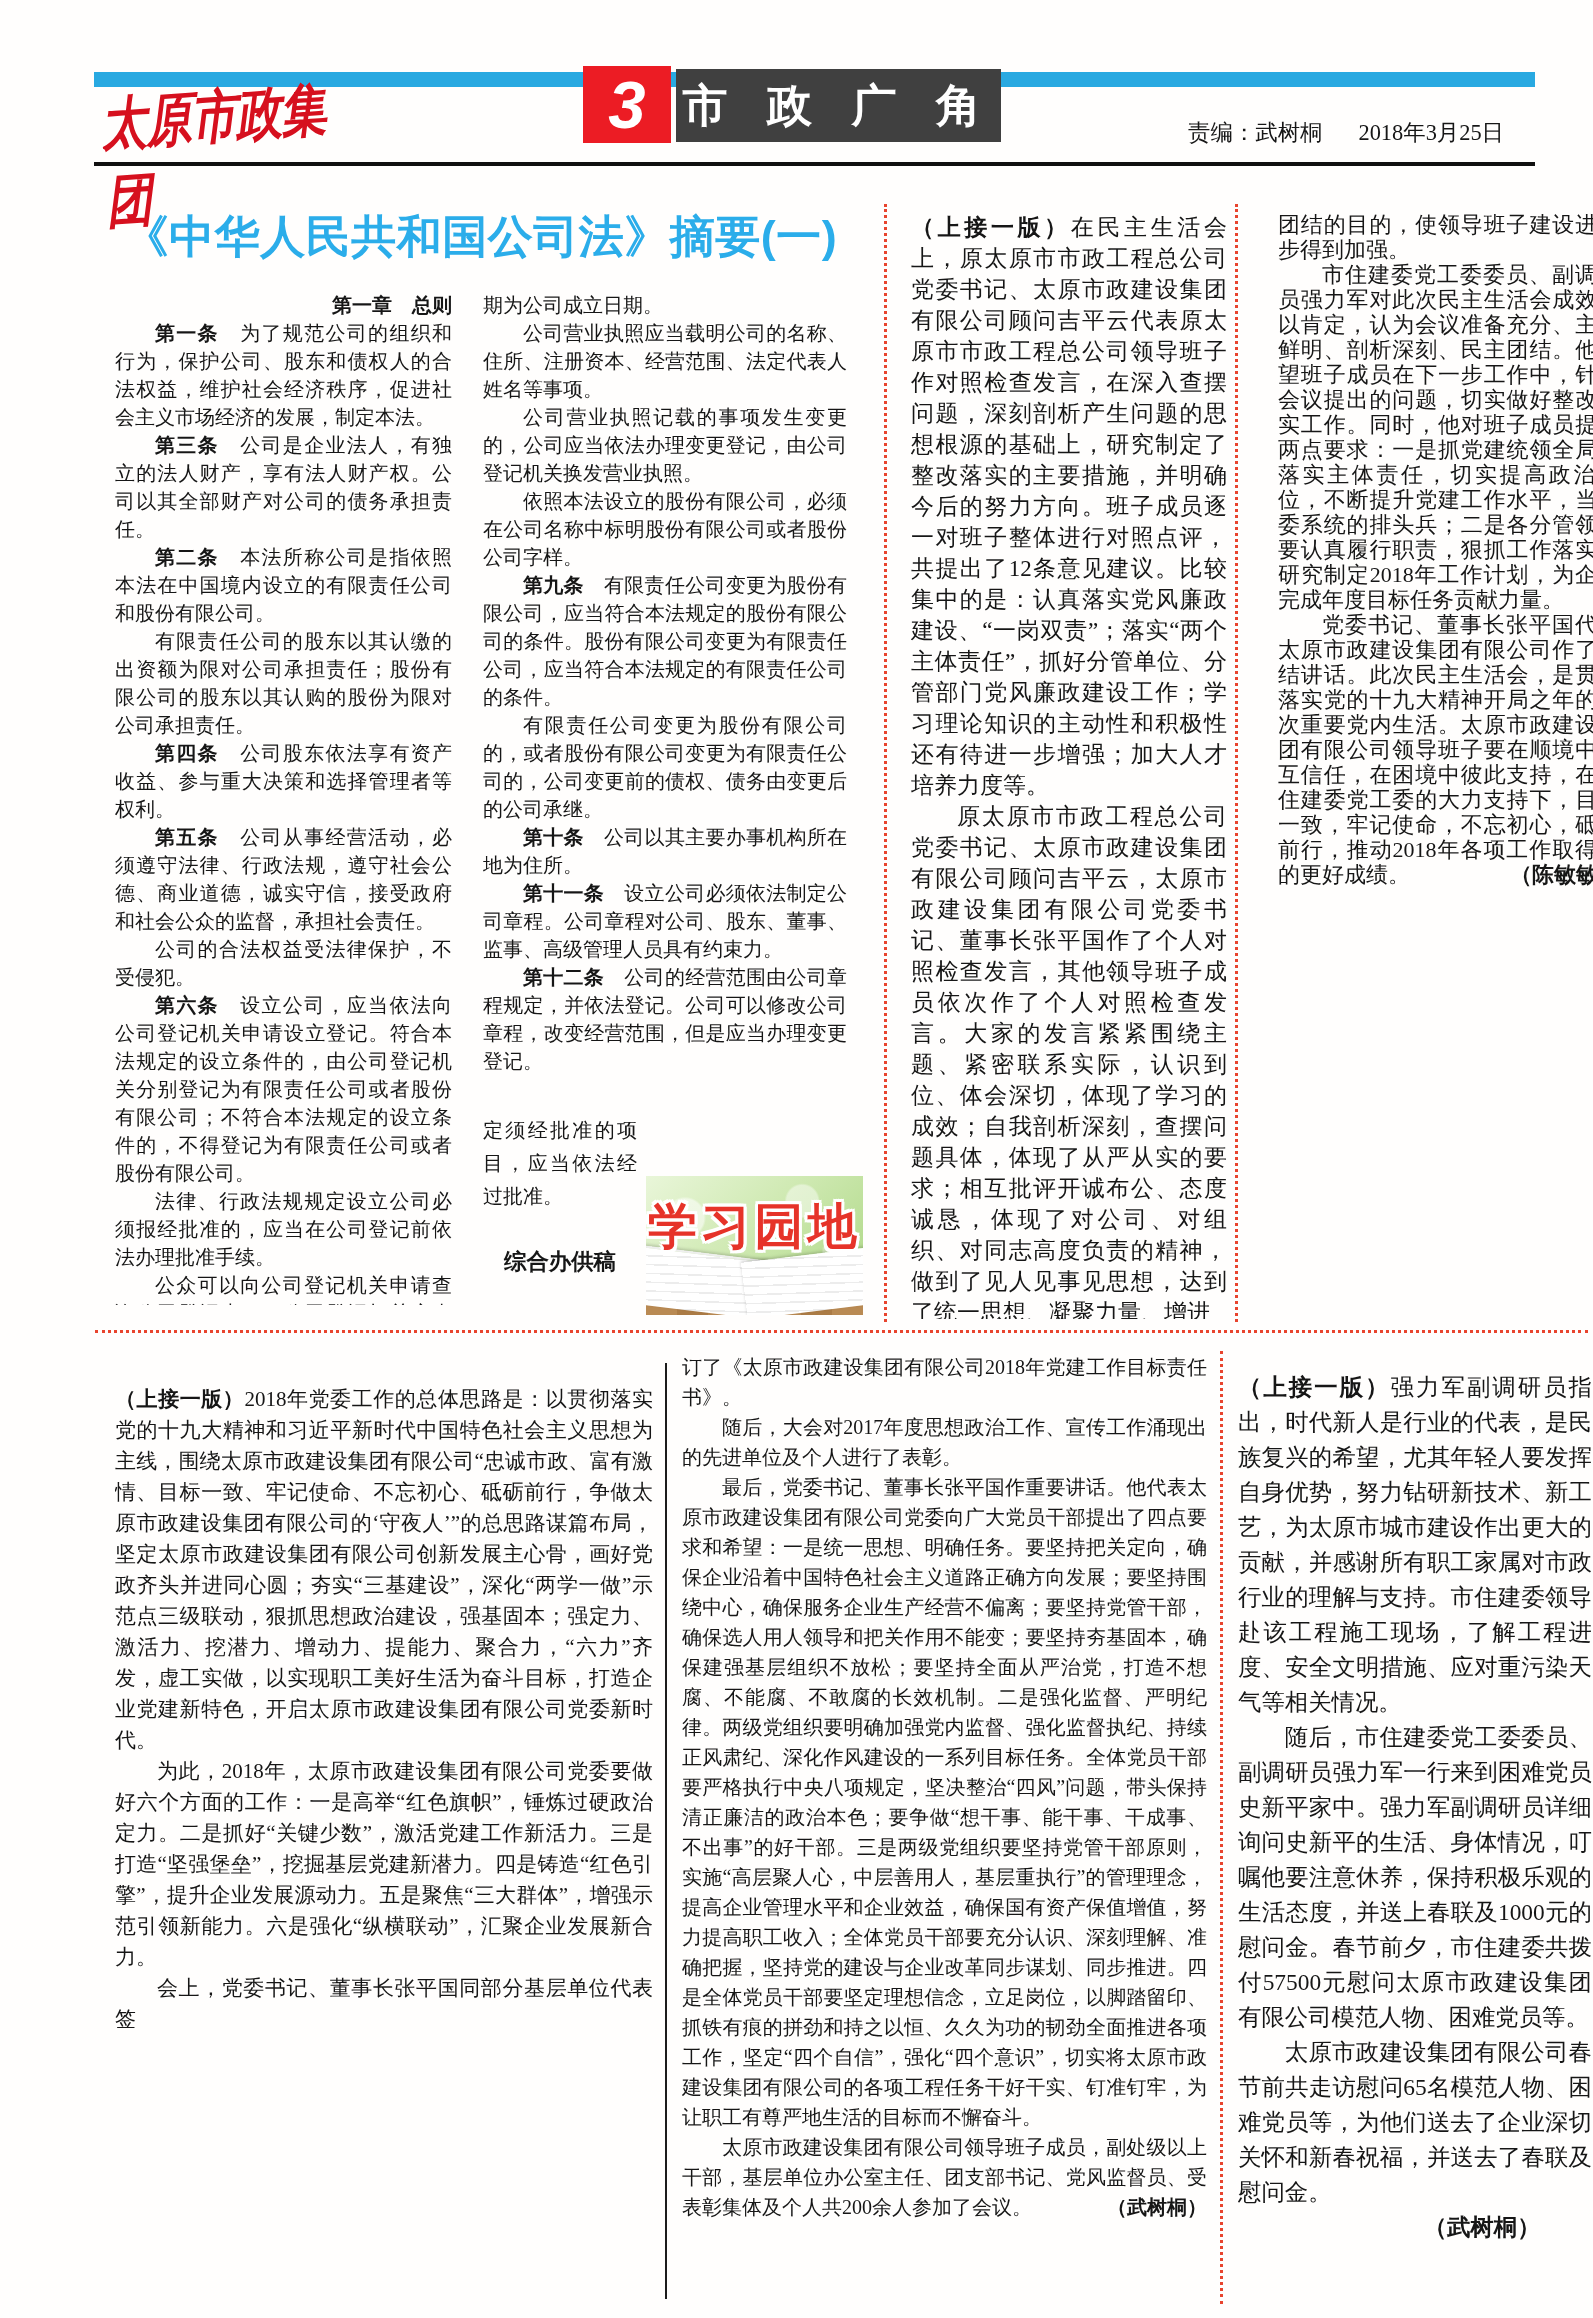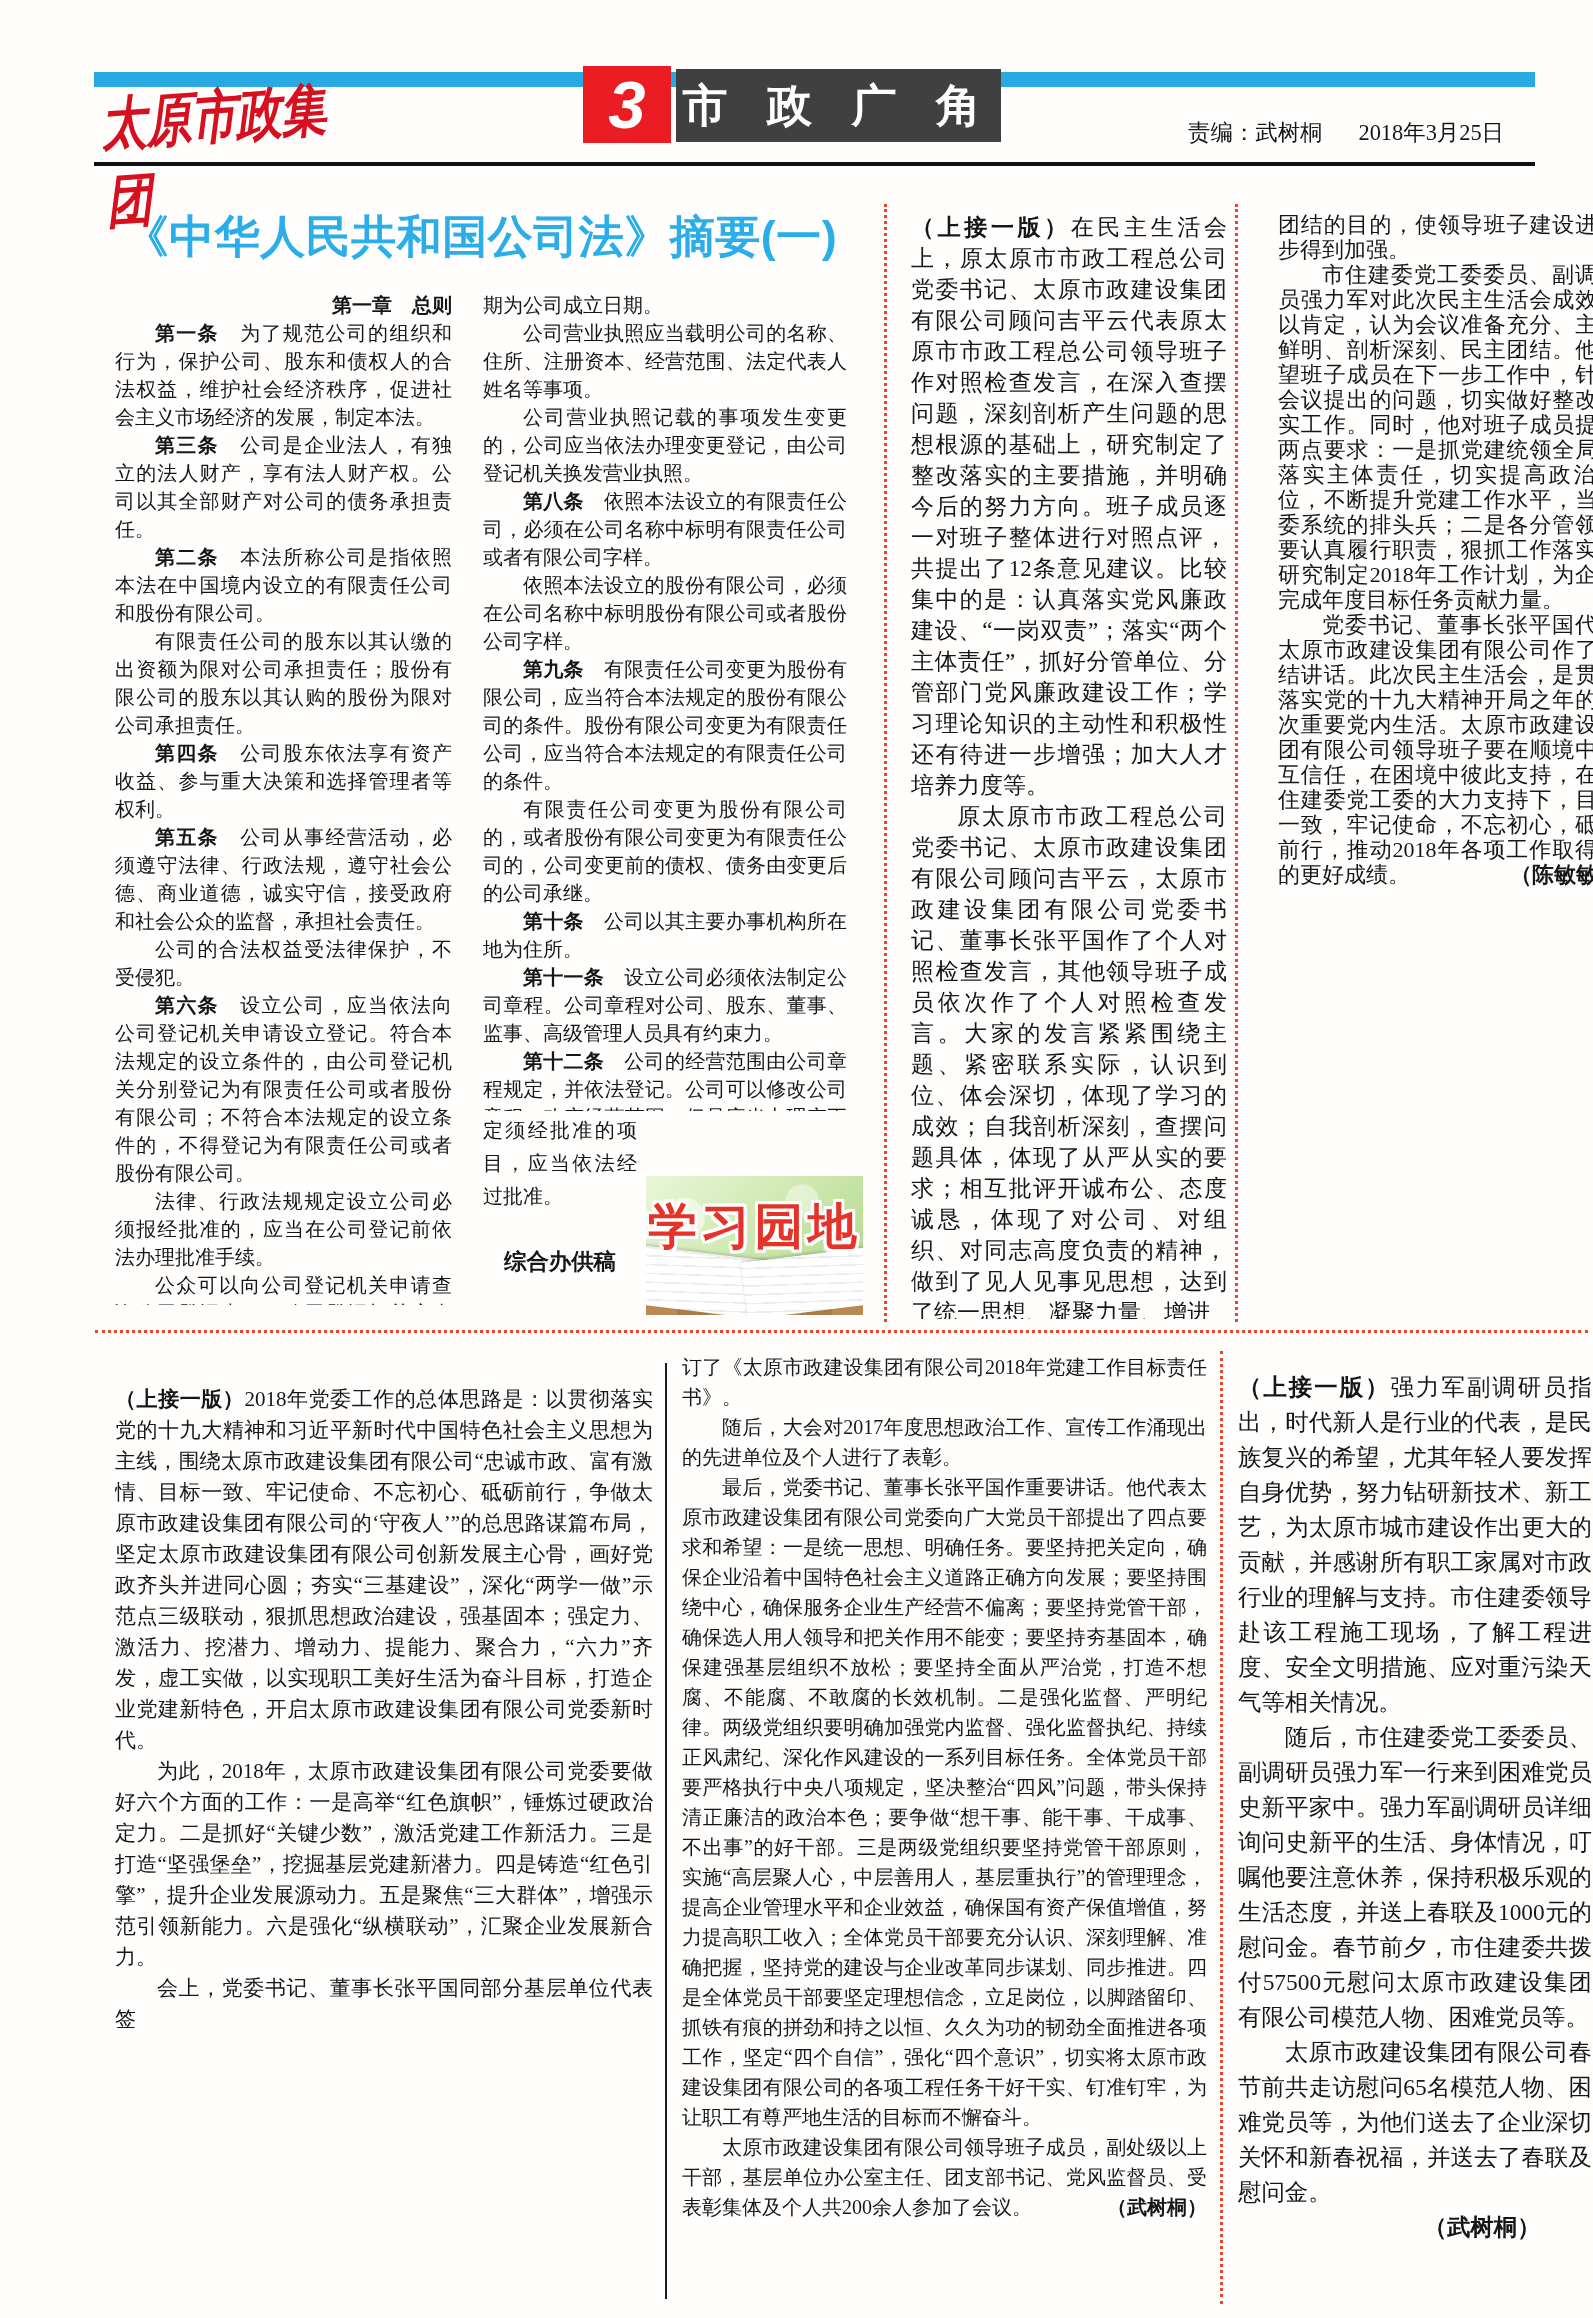--- a/index.html
+++ b/index.html
@@ -110,7 +110,6 @@
       <p class="para ni">期为公司成立日期。</p>
       <p class="para">公司营业执照应当载明公司的名称、住所、注册资本、经营范围、法定代表人姓名等事项。</p>
       <p class="para">公司营业执照记载的事项发生变更的，公司应当依法办理变更登记，由公司登记机关换发营业执照。</p>
-      <p class="para"><b class="lead">第八条　</b>依照本法设立的有限责任公司，必须在公司名称中标明有限责任公司或者有限公司字样。</p>
       <p class="para">依照本法设立的股份有限公司，必须在公司名称中标明股份有限公司或者股份公司字样。</p>
       <p class="para"><b class="lead">第九条　</b>有限责任公司变更为股份有限公司，应当符合本法规定的股份有限公司的条件。股份有限公司变更为有限责任公司，应当符合本法规定的有限责任公司的条件。</p>
       <p class="para">有限责任公司变更为股份有限公司的，或者股份有限公司变更为有限责任公司的，公司变更前的债权、债务由变更后的公司承继。</p>

